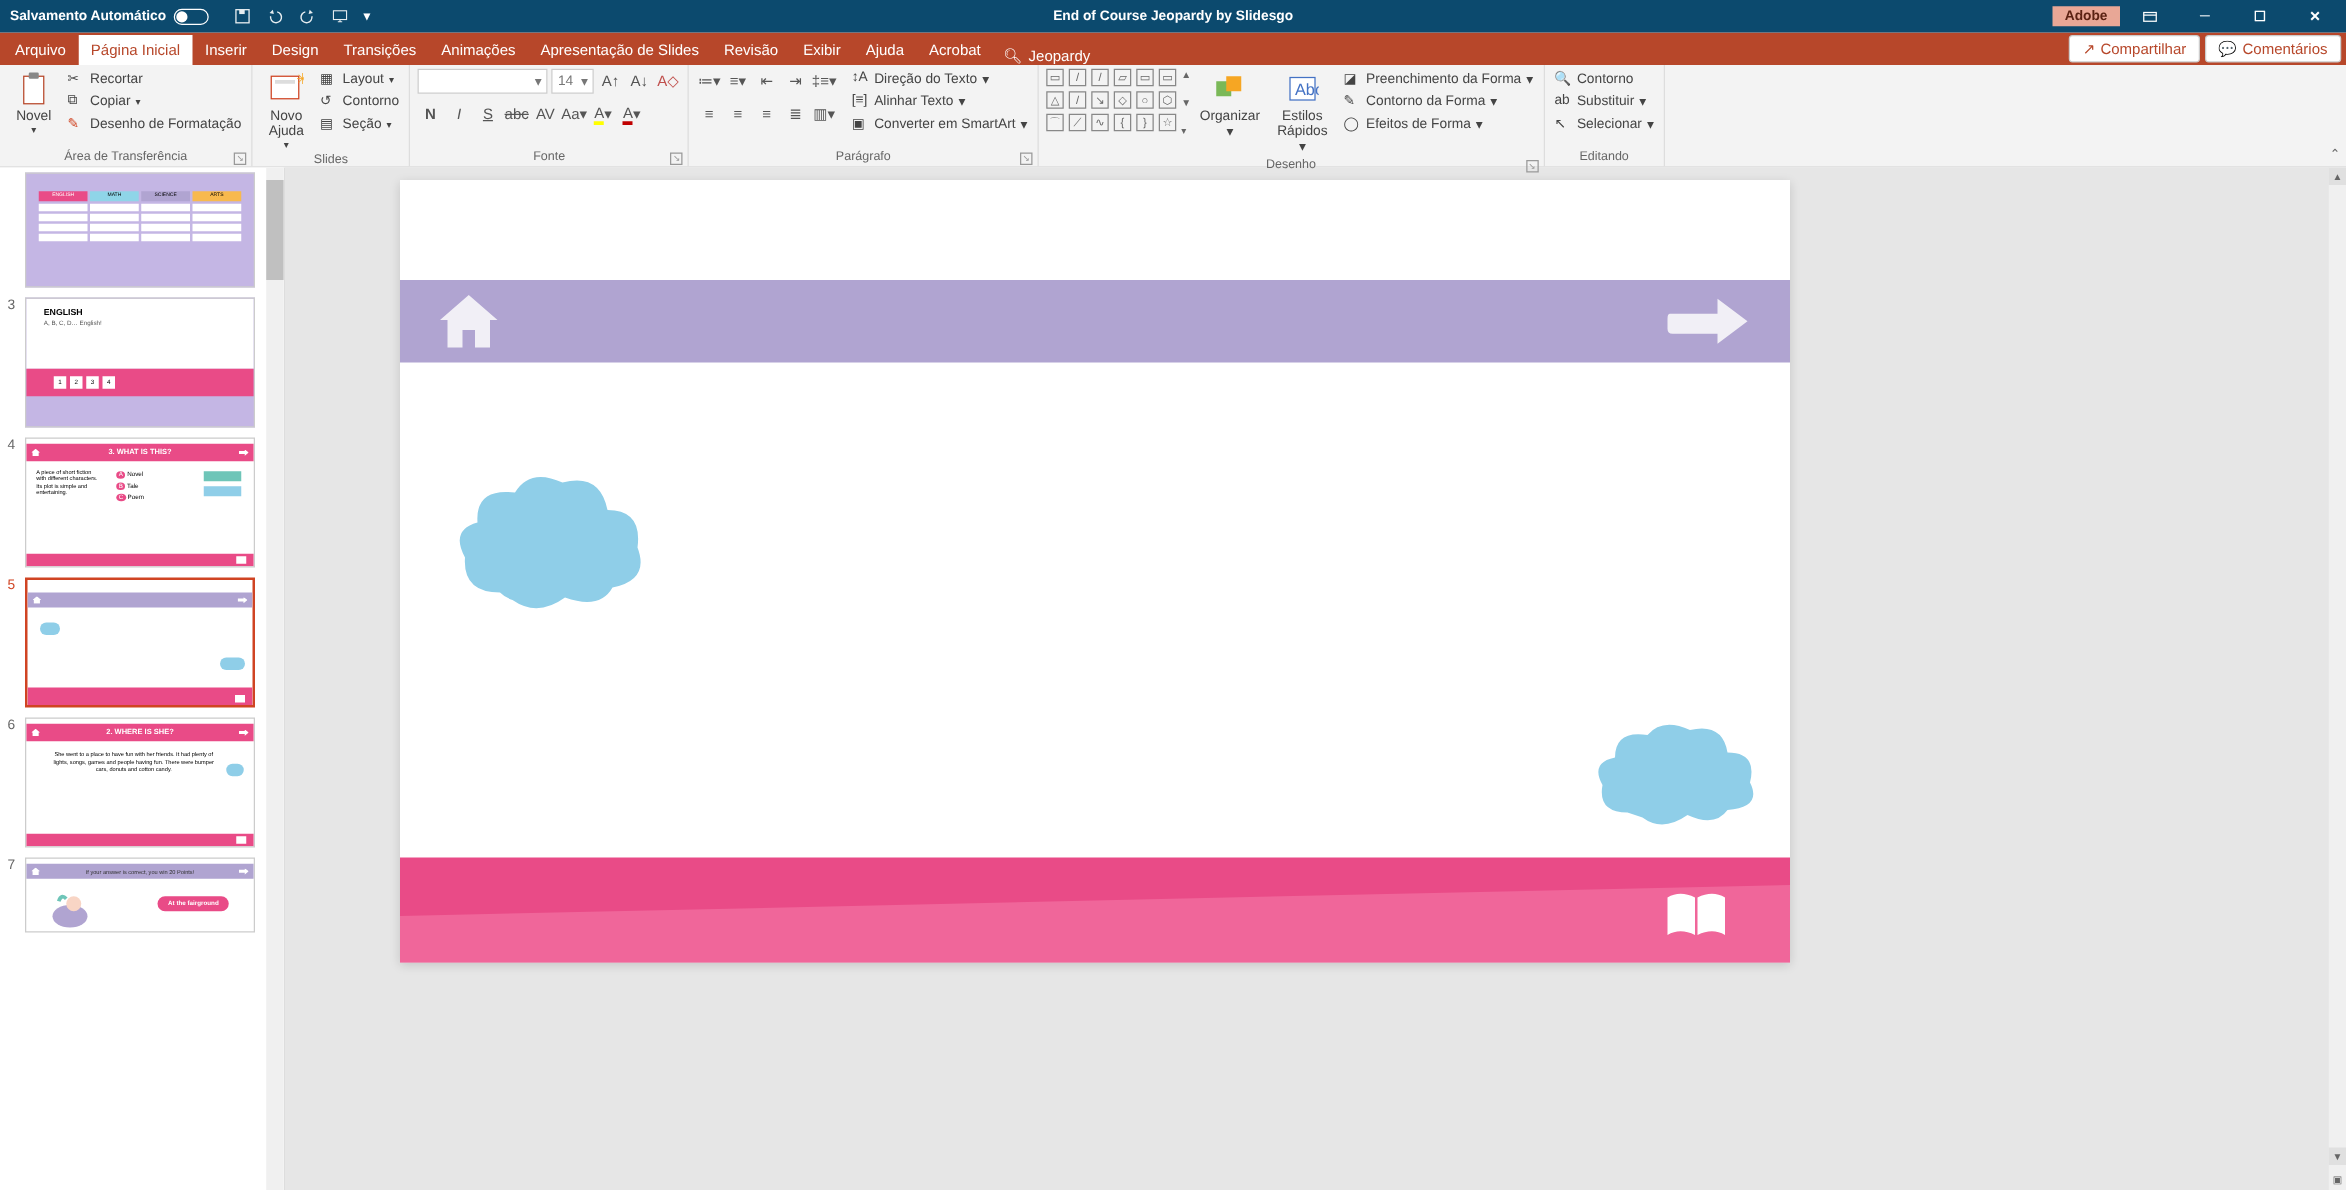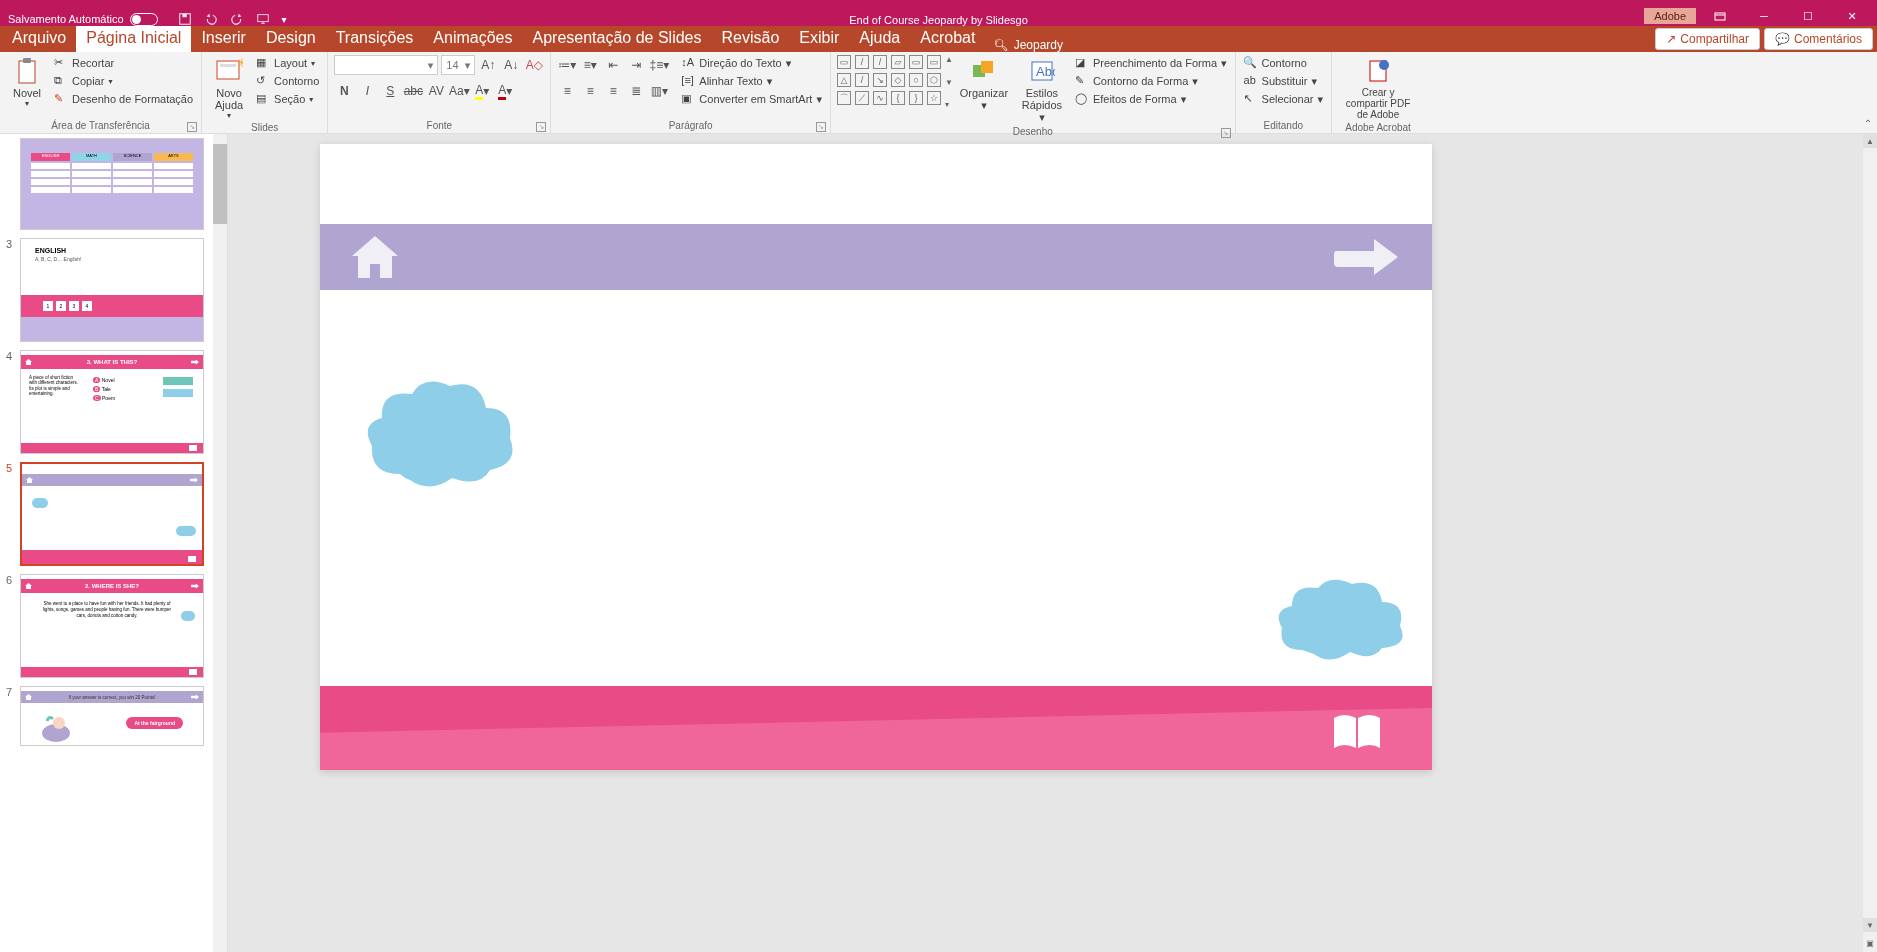--- a/index.html
+++ b/index.html
@@ -6,7 +6,7 @@
 body { background: #fff; overflow: hidden; width: 1877px; height: 952px; }
 
 
-.titlebar { background: #be185d; height: 26px; display: flex; align-items: flex-end; color: #fff; font-size: 11px; position: relative; }
+.titlebar { background: #0c4a6e; height: 26px; display: flex; align-items: center; color: #fff; font-size: 11px; position: relative; font-weight: bold; }
 .titlebar .left { display: flex; align-items: center; gap: 10px; padding-left: 8px; }
 .titlebar .autosave { display: flex; align-items: center; gap: 6px; }
 .titlebar .toggle { width: 28px; height: 13px; border: 1px solid #fff; border-radius: 7px; display: flex; align-items: center; padding: 1px; }

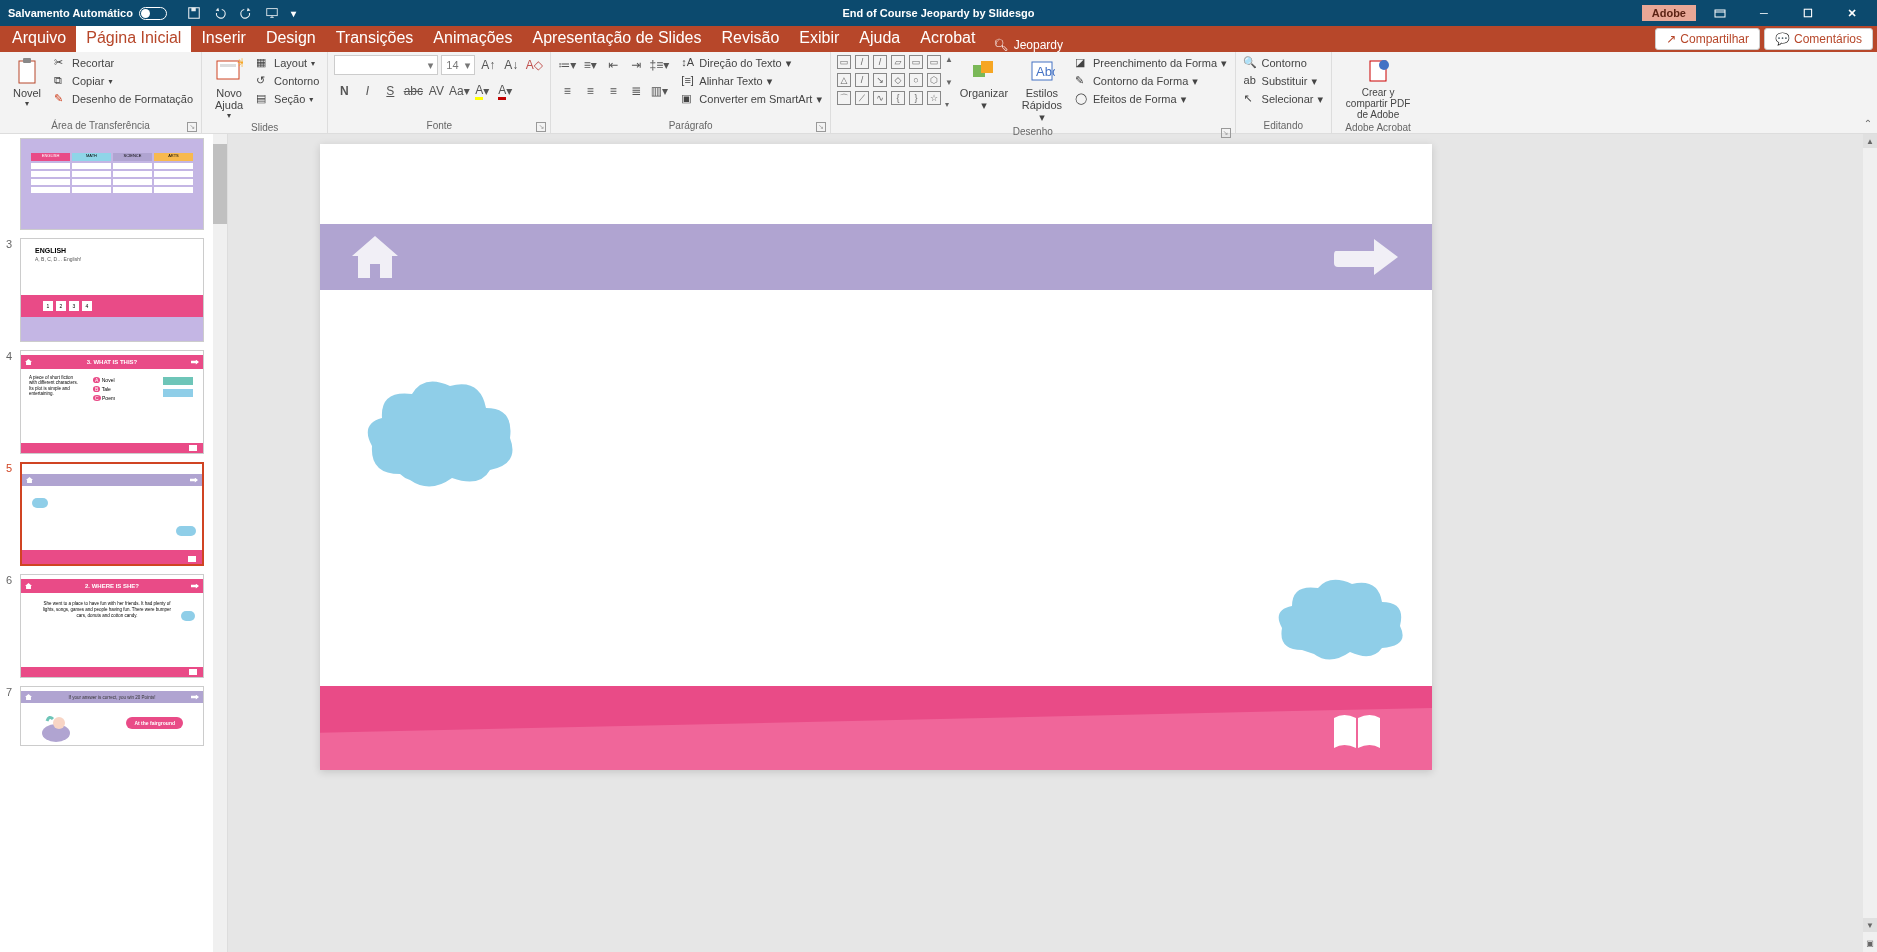--- a/index.html
+++ b/index.html
@@ -20,7 +20,7 @@
 
 
 .ribbon-tabs { background: #B7472A; height: 26px; display: flex; align-items: flex-end; padding-left: 2px; }
-.tab { padding: 5px 10px; color: #fff; font-size: 16px; cursor: pointer; }
+.tab { padding: 5px 10px; color: #fff; font-size: 12px; cursor: pointer; }
 .tab.active { background: #fff; color: #B7472A; }
 .ribbon-tabs .spacer { flex: 1; }
 .ribbon-tabs .sharebtn { color: #B7472A; border: 1px solid #ccc; background: #fff; padding: 3px 10px; font-size: 12px; margin: 2px 4px 2px 0; border-radius: 3px; display: flex; align-items: center; gap: 4px; }

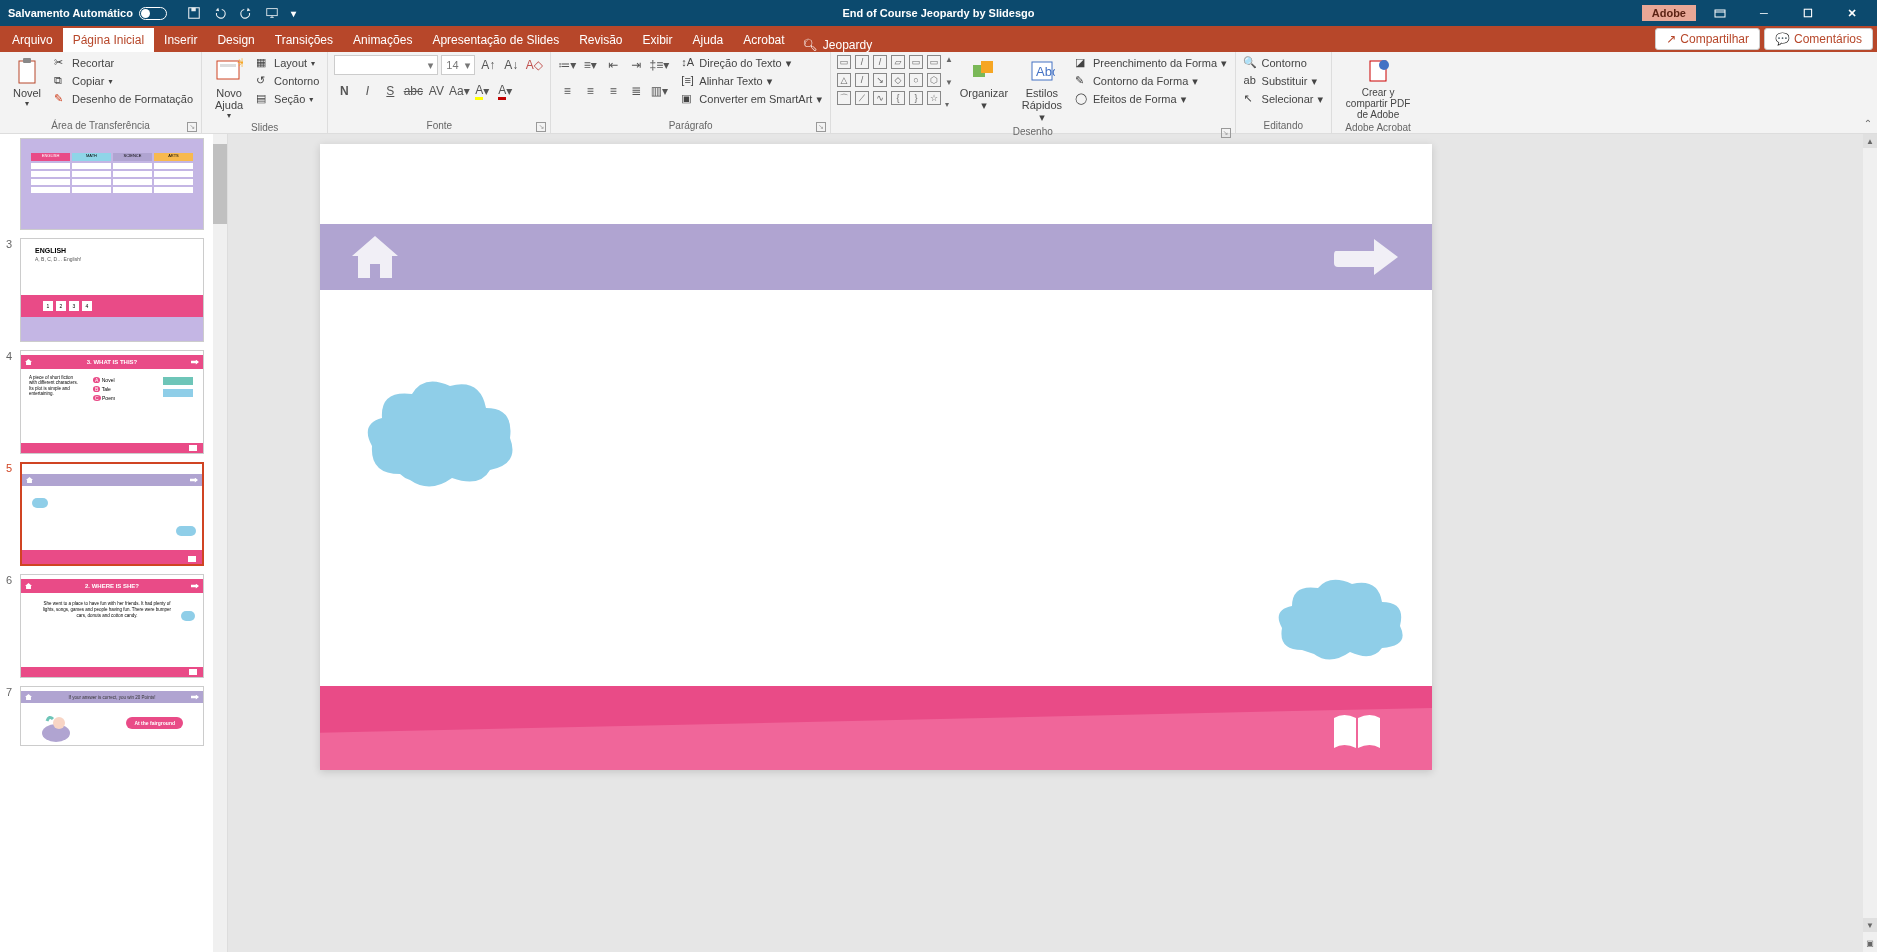--- a/index.html
+++ b/index.html
@@ -343,20 +343,6 @@
     <div class="group-label">Editando</div>
   </div>
 
-  <div class="group" style="border-right:none;">
-    <div class="group-body">
-      <div class="bigbtn" style="width:80px;">
-        <div class="bigicon">
-            <svg width="28" height="24" viewBox="0 0 28 24">
-              <rect x="6" y="2" width="16" height="20" fill="#fff" stroke="#C00"></rect>
-              <circle cx="20" cy="6" r="5" fill="#4472C4"></circle>
-            </svg>
-          </div>
-        <span style="font-size:10px; line-height:1.1;">Crear y compartir PDF de Adobe</span>
-      </div>
-    </div>
-    <div class="group-label">Adobe Acrobat</div>
-  </div>
   <div style="margin-left:auto; width:18px; display:flex; align-items:flex-end; justify-content:center; color:#666; font-size:10px; padding-bottom:4px;">⌃</div>
 </div>
 

